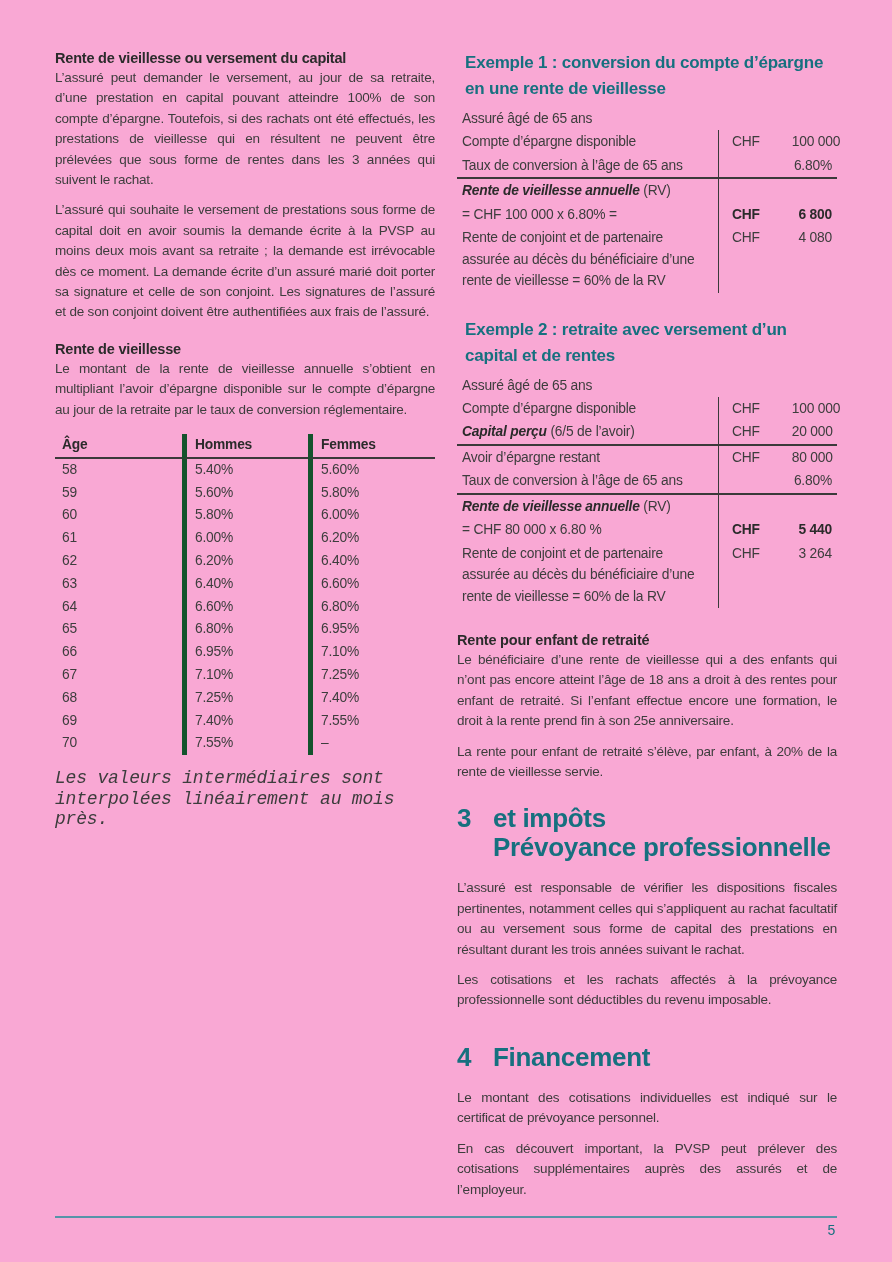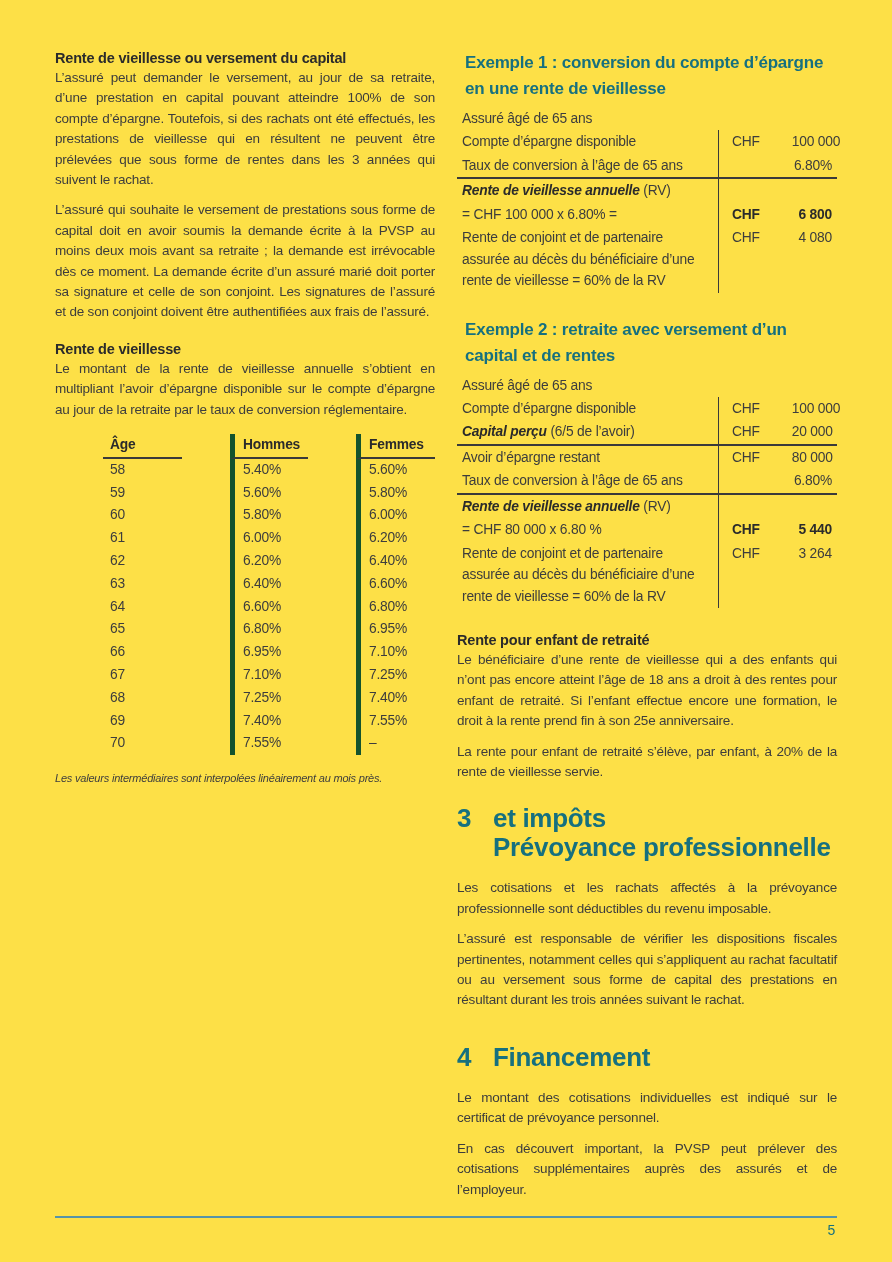--- a/index.html
+++ b/index.html
@@ -5,7 +5,7 @@
   html,body{margin:0;padding:0;background:#ffffff;}
   .page{
     width:892px;height:1262px;box-sizing:border-box;position:relative;
-    background:#fde047;overflow:hidden;
+    background:#f9a8d4;overflow:hidden;
     padding:50px 55px 0 55px;
     font-family:"Liberation Sans",sans-serif;
     color:#3d3d3d;

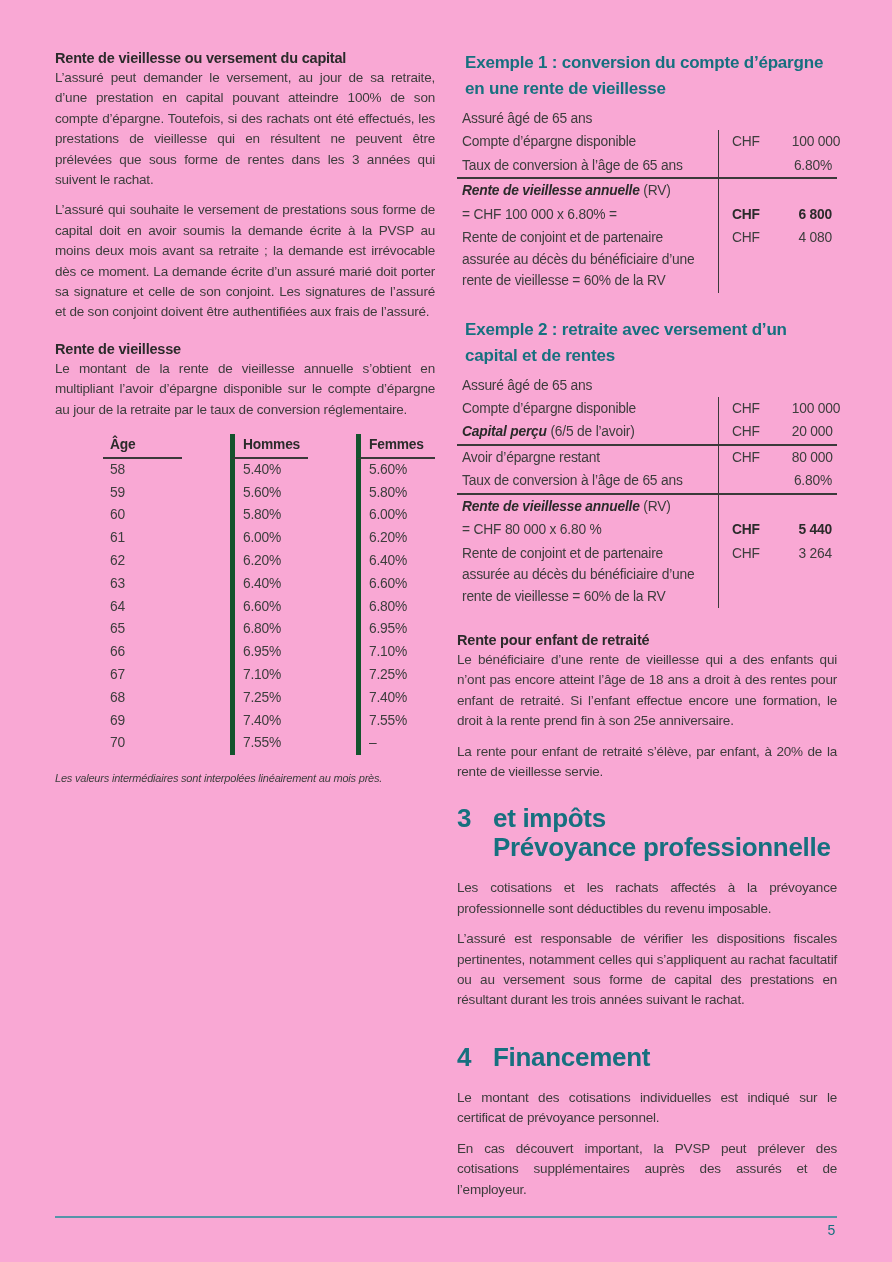--- a/index.html
+++ b/index.html
@@ -20,7 +20,7 @@
 
   
   .conv-table{display:grid;grid-template-columns:127px 126px 1fr;margin-top:14px;font-size:13.8px;}
-  .conv-table .tc{line-height:22.8px;padding-left:7px;white-space:nowrap;margin-left:48px;}
+  .conv-table .tc{line-height:22.8px;padding-left:7px;white-space:nowrap;}
   .conv-table .c2,.conv-table .c3{border-left:5px solid #14532d;padding-left:8px;}
   .conv-table .head{font-weight:bold;color:#2b2b2b;border-bottom:2px solid #3a3a3a;}
 

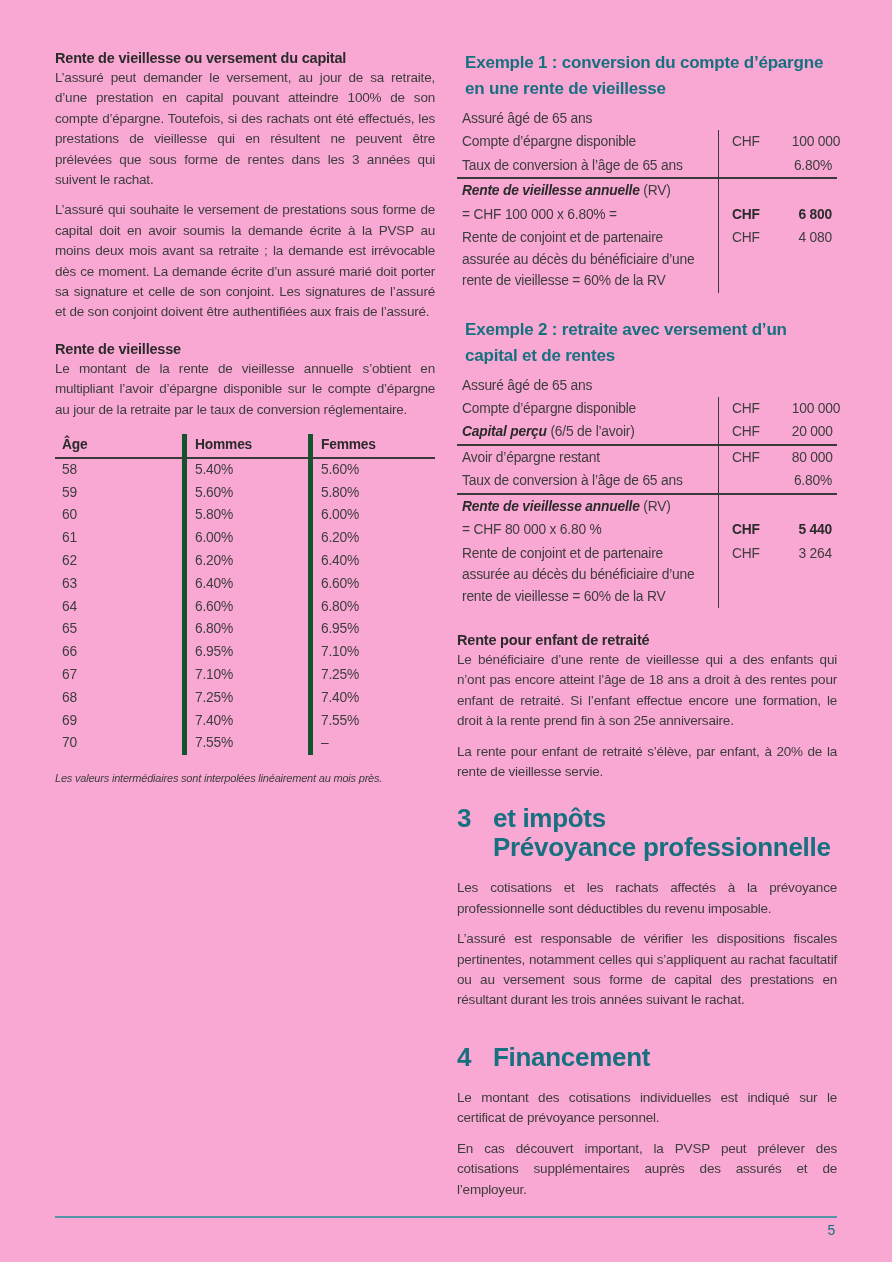--- a/index.html
+++ b/index.html
@@ -16,7 +16,7 @@
   p.body{margin:0 0 10px;font-size:13.5px;line-height:20.4px;text-align:justify;}
   p.body:last-child{margin-bottom:0;}
   h3.sub{font-size:14.5px;font-weight:bold;color:#2b2b2b;margin:0 0 2px;letter-spacing:-0.2px;}
-  .note{font-style:italic;margin-top:13px;font-size:11px;line-height:20.4px;}
+  .note{font-style:italic;margin-top:13px;font-size:18px;line-height:20.4px;font-family:Liberation Mono, monospace;}
 
   
   .conv-table{display:grid;grid-template-columns:127px 126px 1fr;margin-top:14px;font-size:13.8px;}

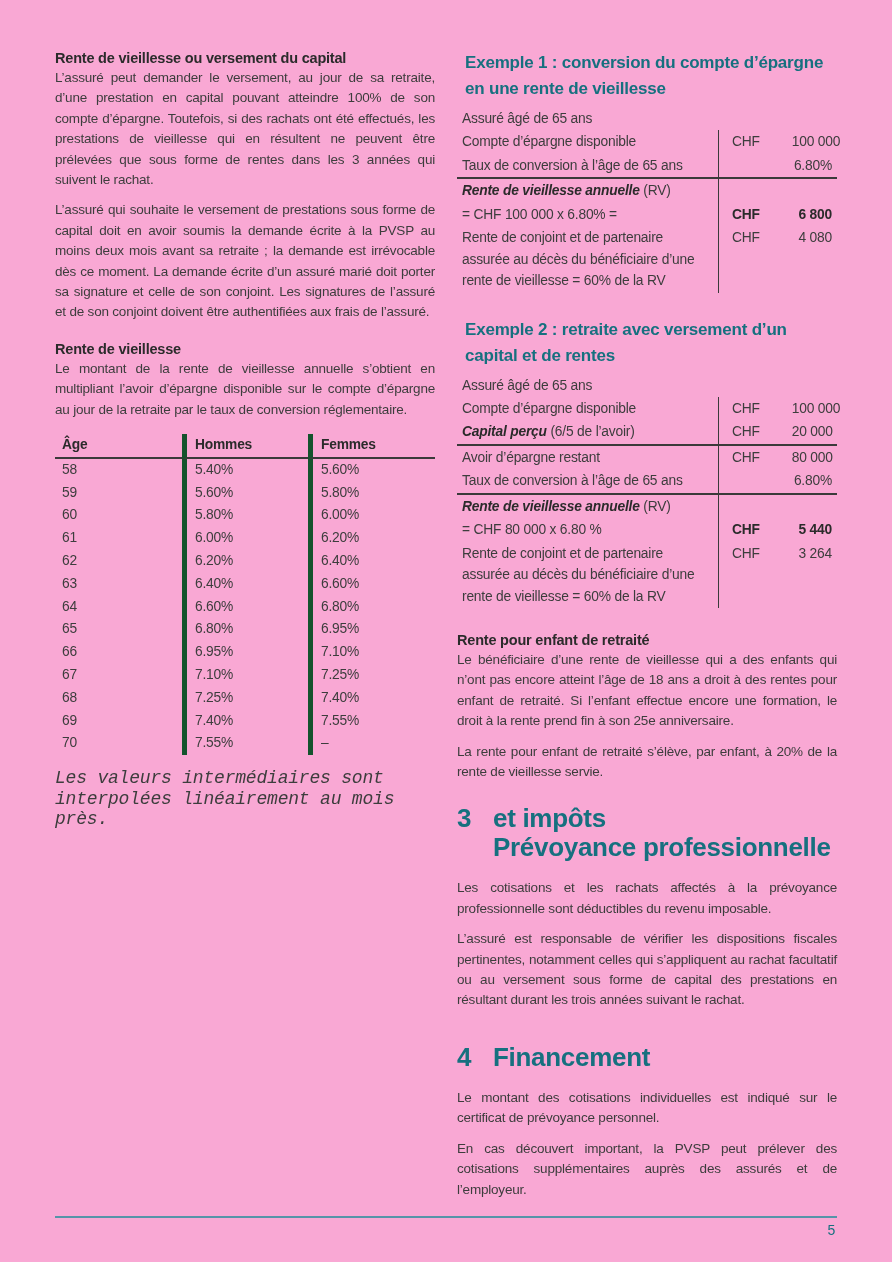--- a/index.html
+++ b/index.html
@@ -217,8 +217,8 @@
             <span class="tl">Prévoyance professionnelle</span>
         </span>
       </div>
+      <p class="body">L’assuré est responsable de vérifier les dispositions fiscales pertinentes, notamment celles qui s’appliquent au rachat facultatif ou au versement sous forme de capital des prestations en résultant durant les trois années suivant le rachat.</p>
       <p class="body">Les cotisations et les rachats affectés à la prévoyance professionnelle sont déductibles du revenu imposable.</p>
-      <p class="body">L’assuré est responsable de vérifier les dispositions fiscales pertinentes, notamment celles qui s’appliquent au rachat facultatif ou au versement sous forme de capital des prestations en résultant durant les trois années suivant le rachat.</p>
 
       <div class="sec-head" style="margin-top:32px;">
         <span class="num">4</span>

